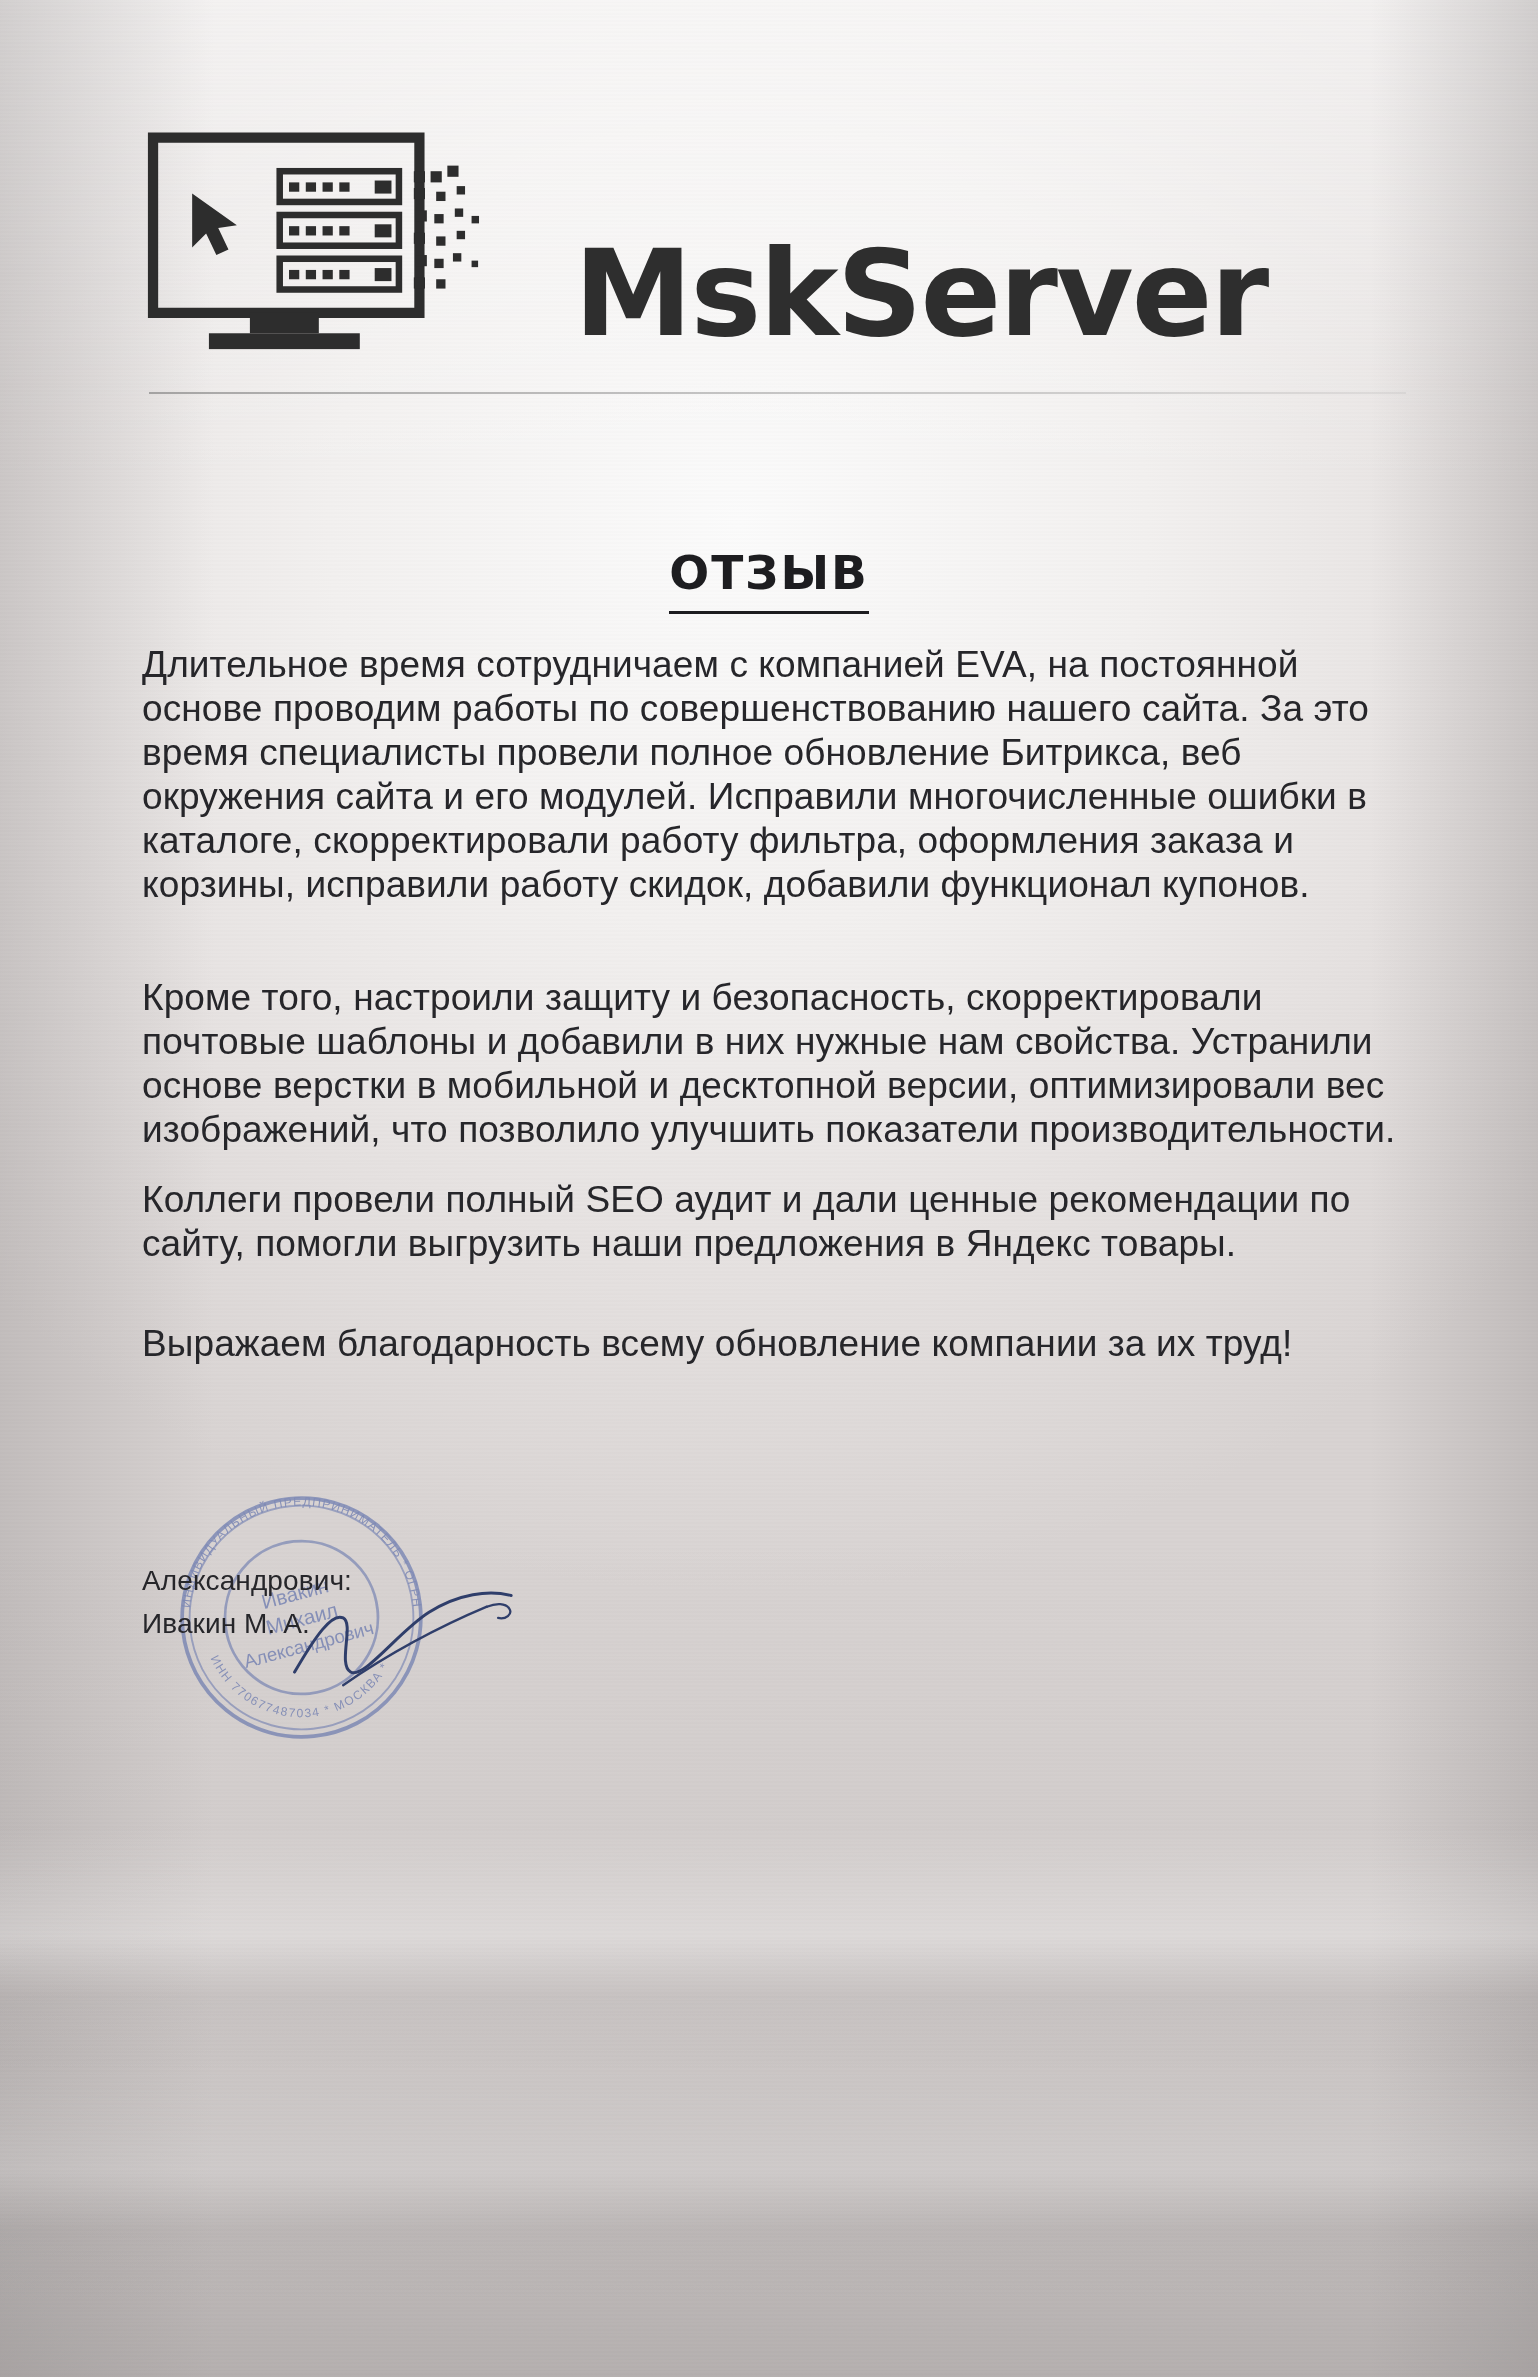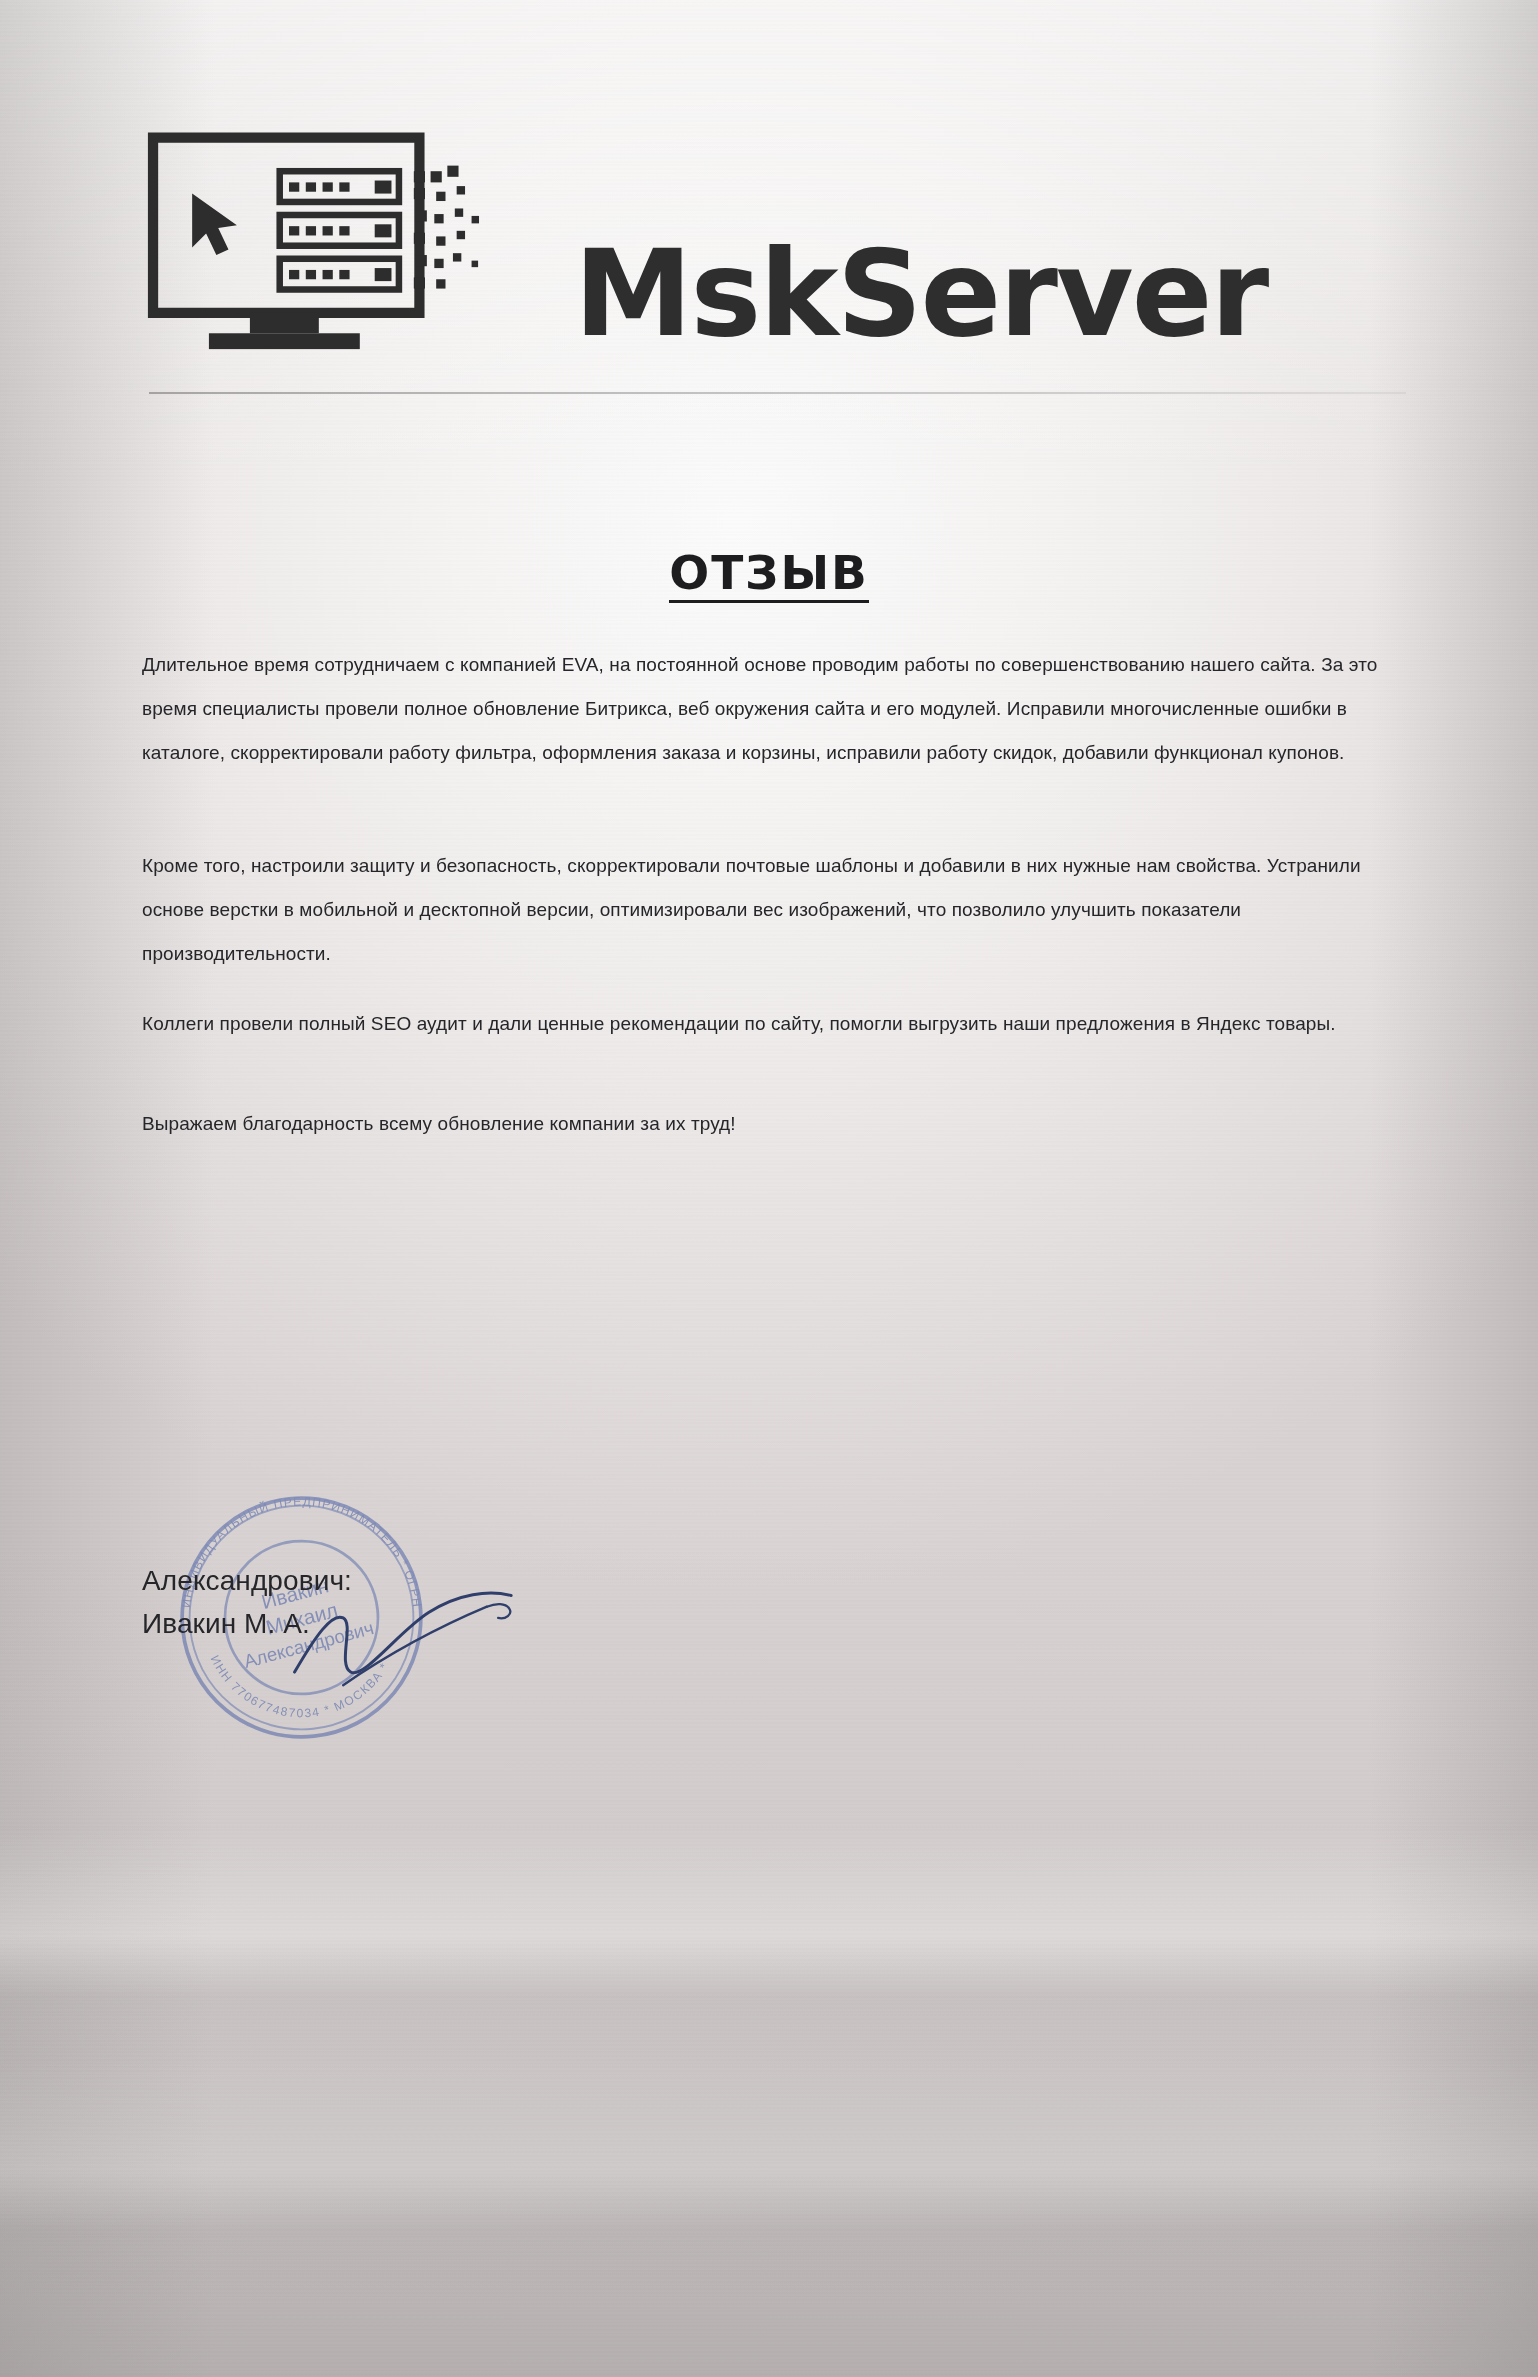--- a/index.html
+++ b/index.html
@@ -105,7 +105,7 @@
   }
   .doc-title span {
     border-bottom: 3.7px solid #1d1d20;
-    padding-bottom: 0;
+    padding-bottom: 11px;
   }
 
   .body-text {

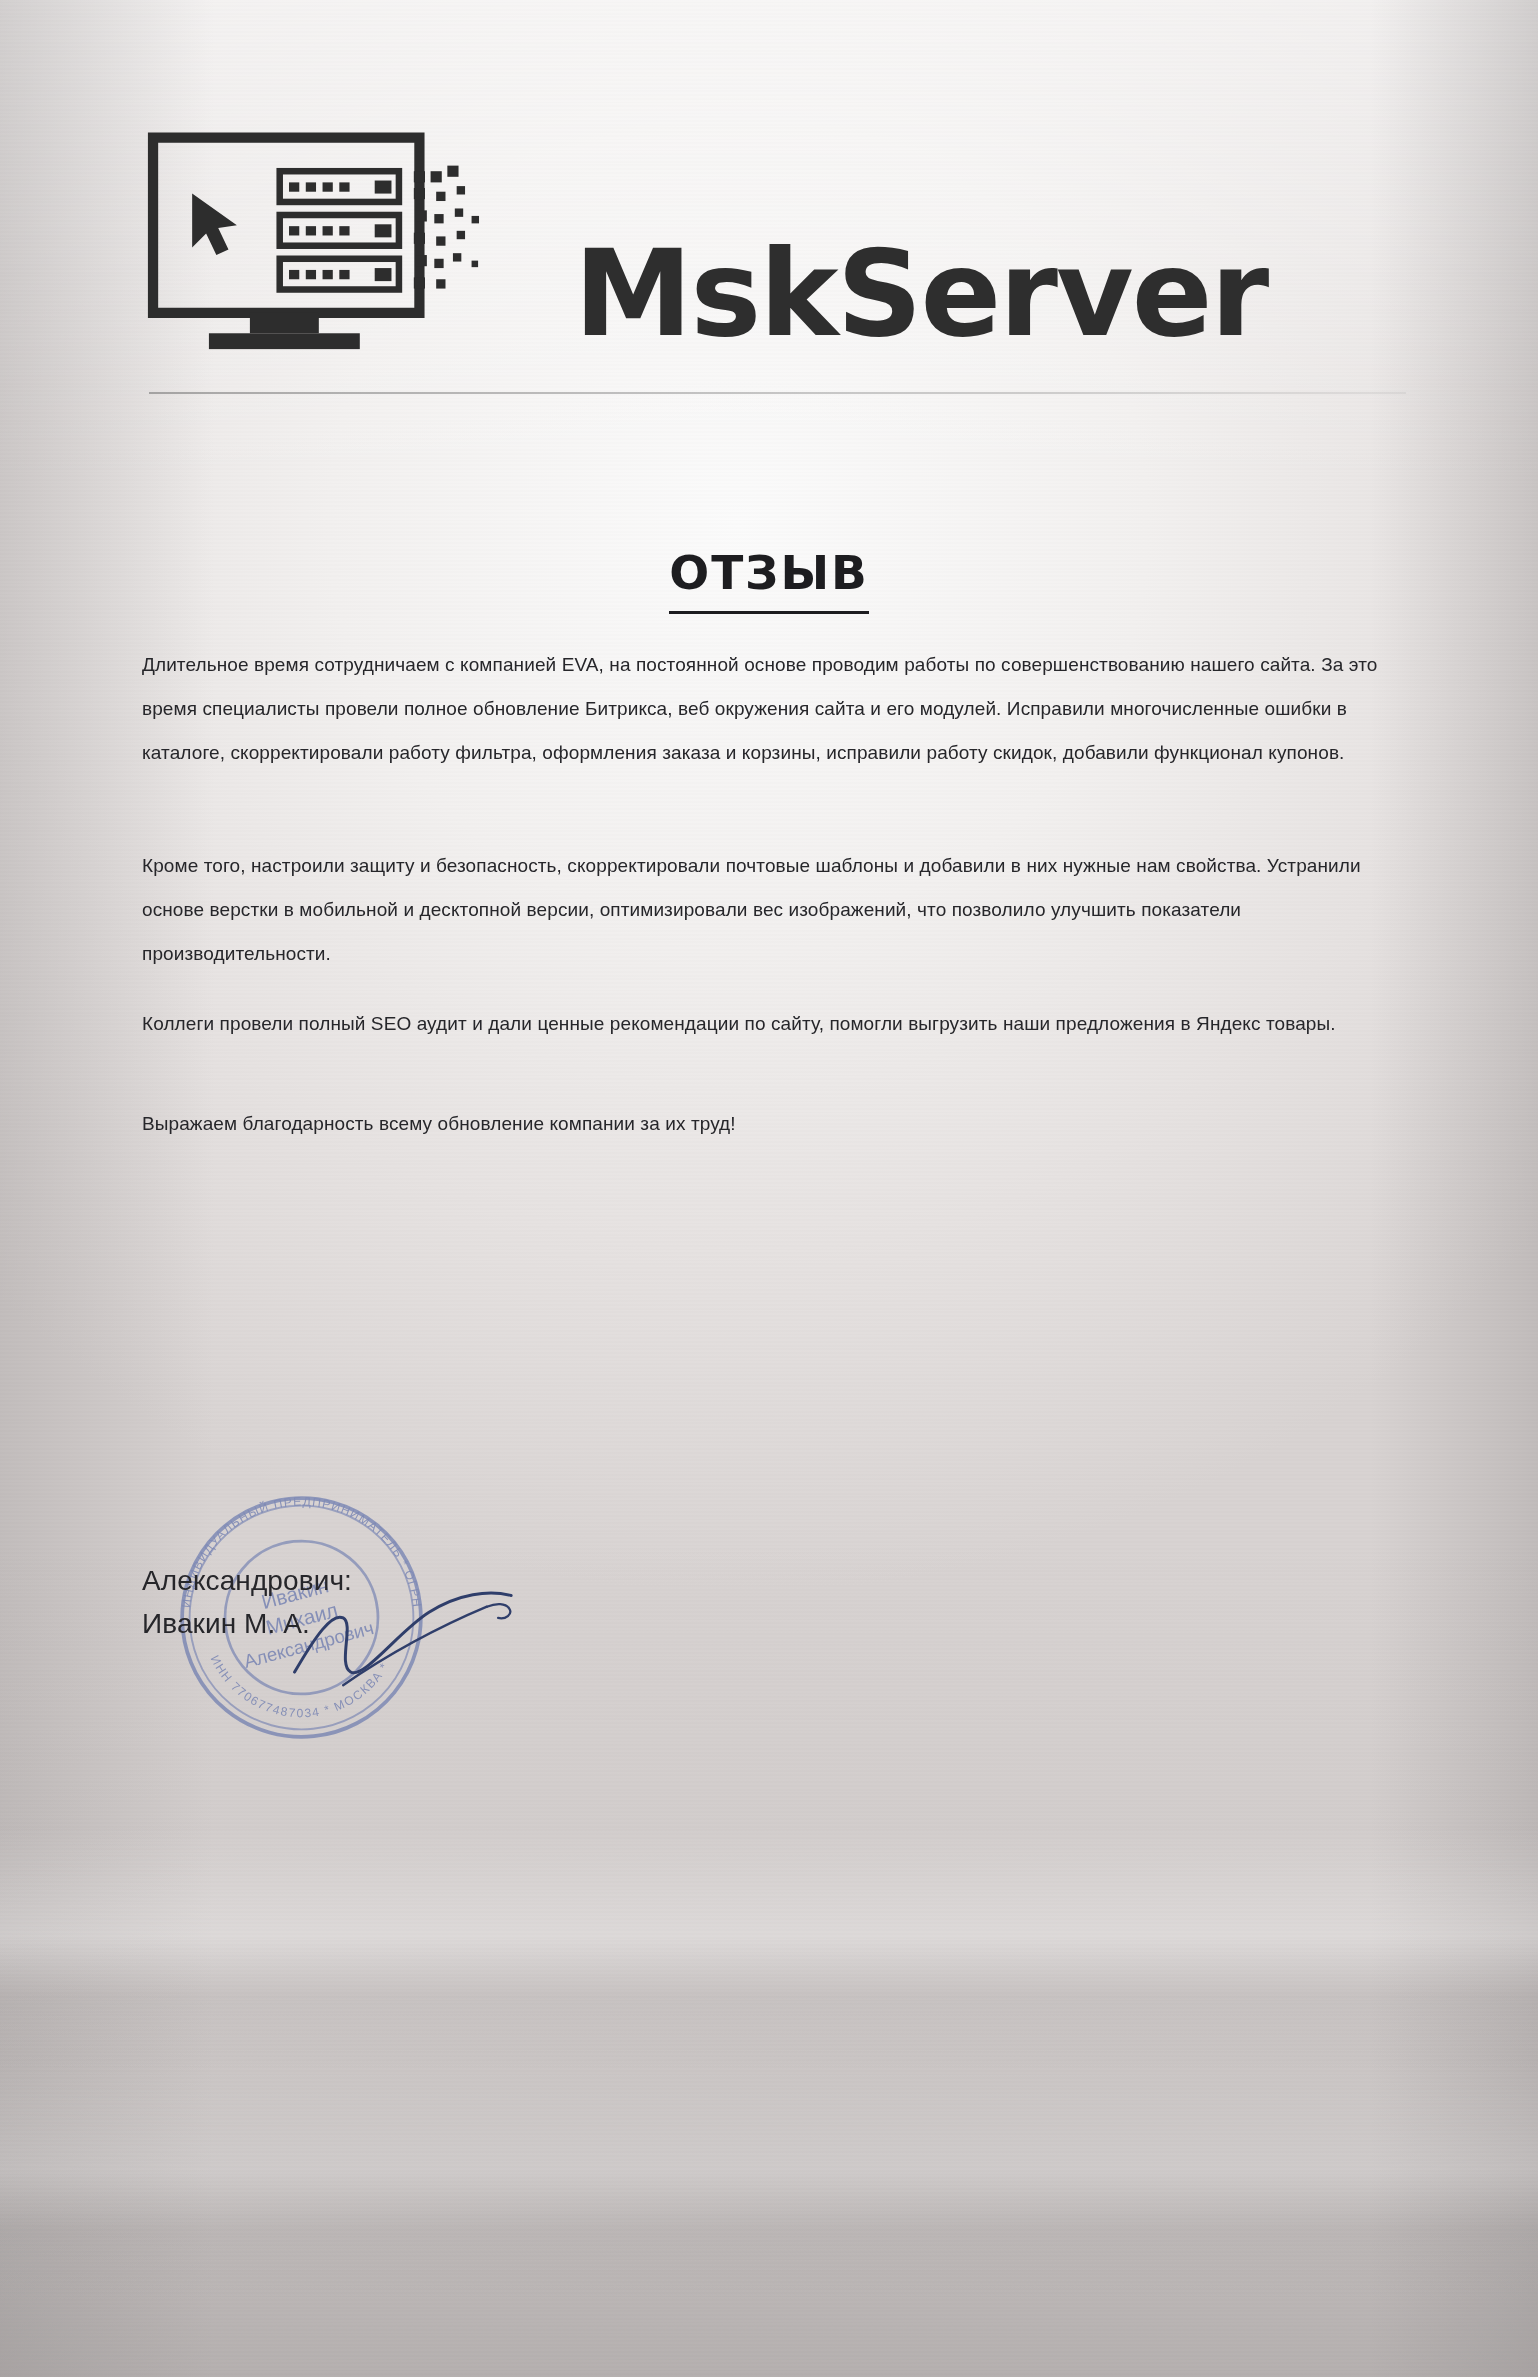--- a/index.html
+++ b/index.html
@@ -114,7 +114,7 @@
     top: 643px;
     width: 1260px;
     color: #26262a;
-    font-size: 19px;
+    font-size: 37px;
     line-height: 44px;
     letter-spacing: 0.1px;
   }

